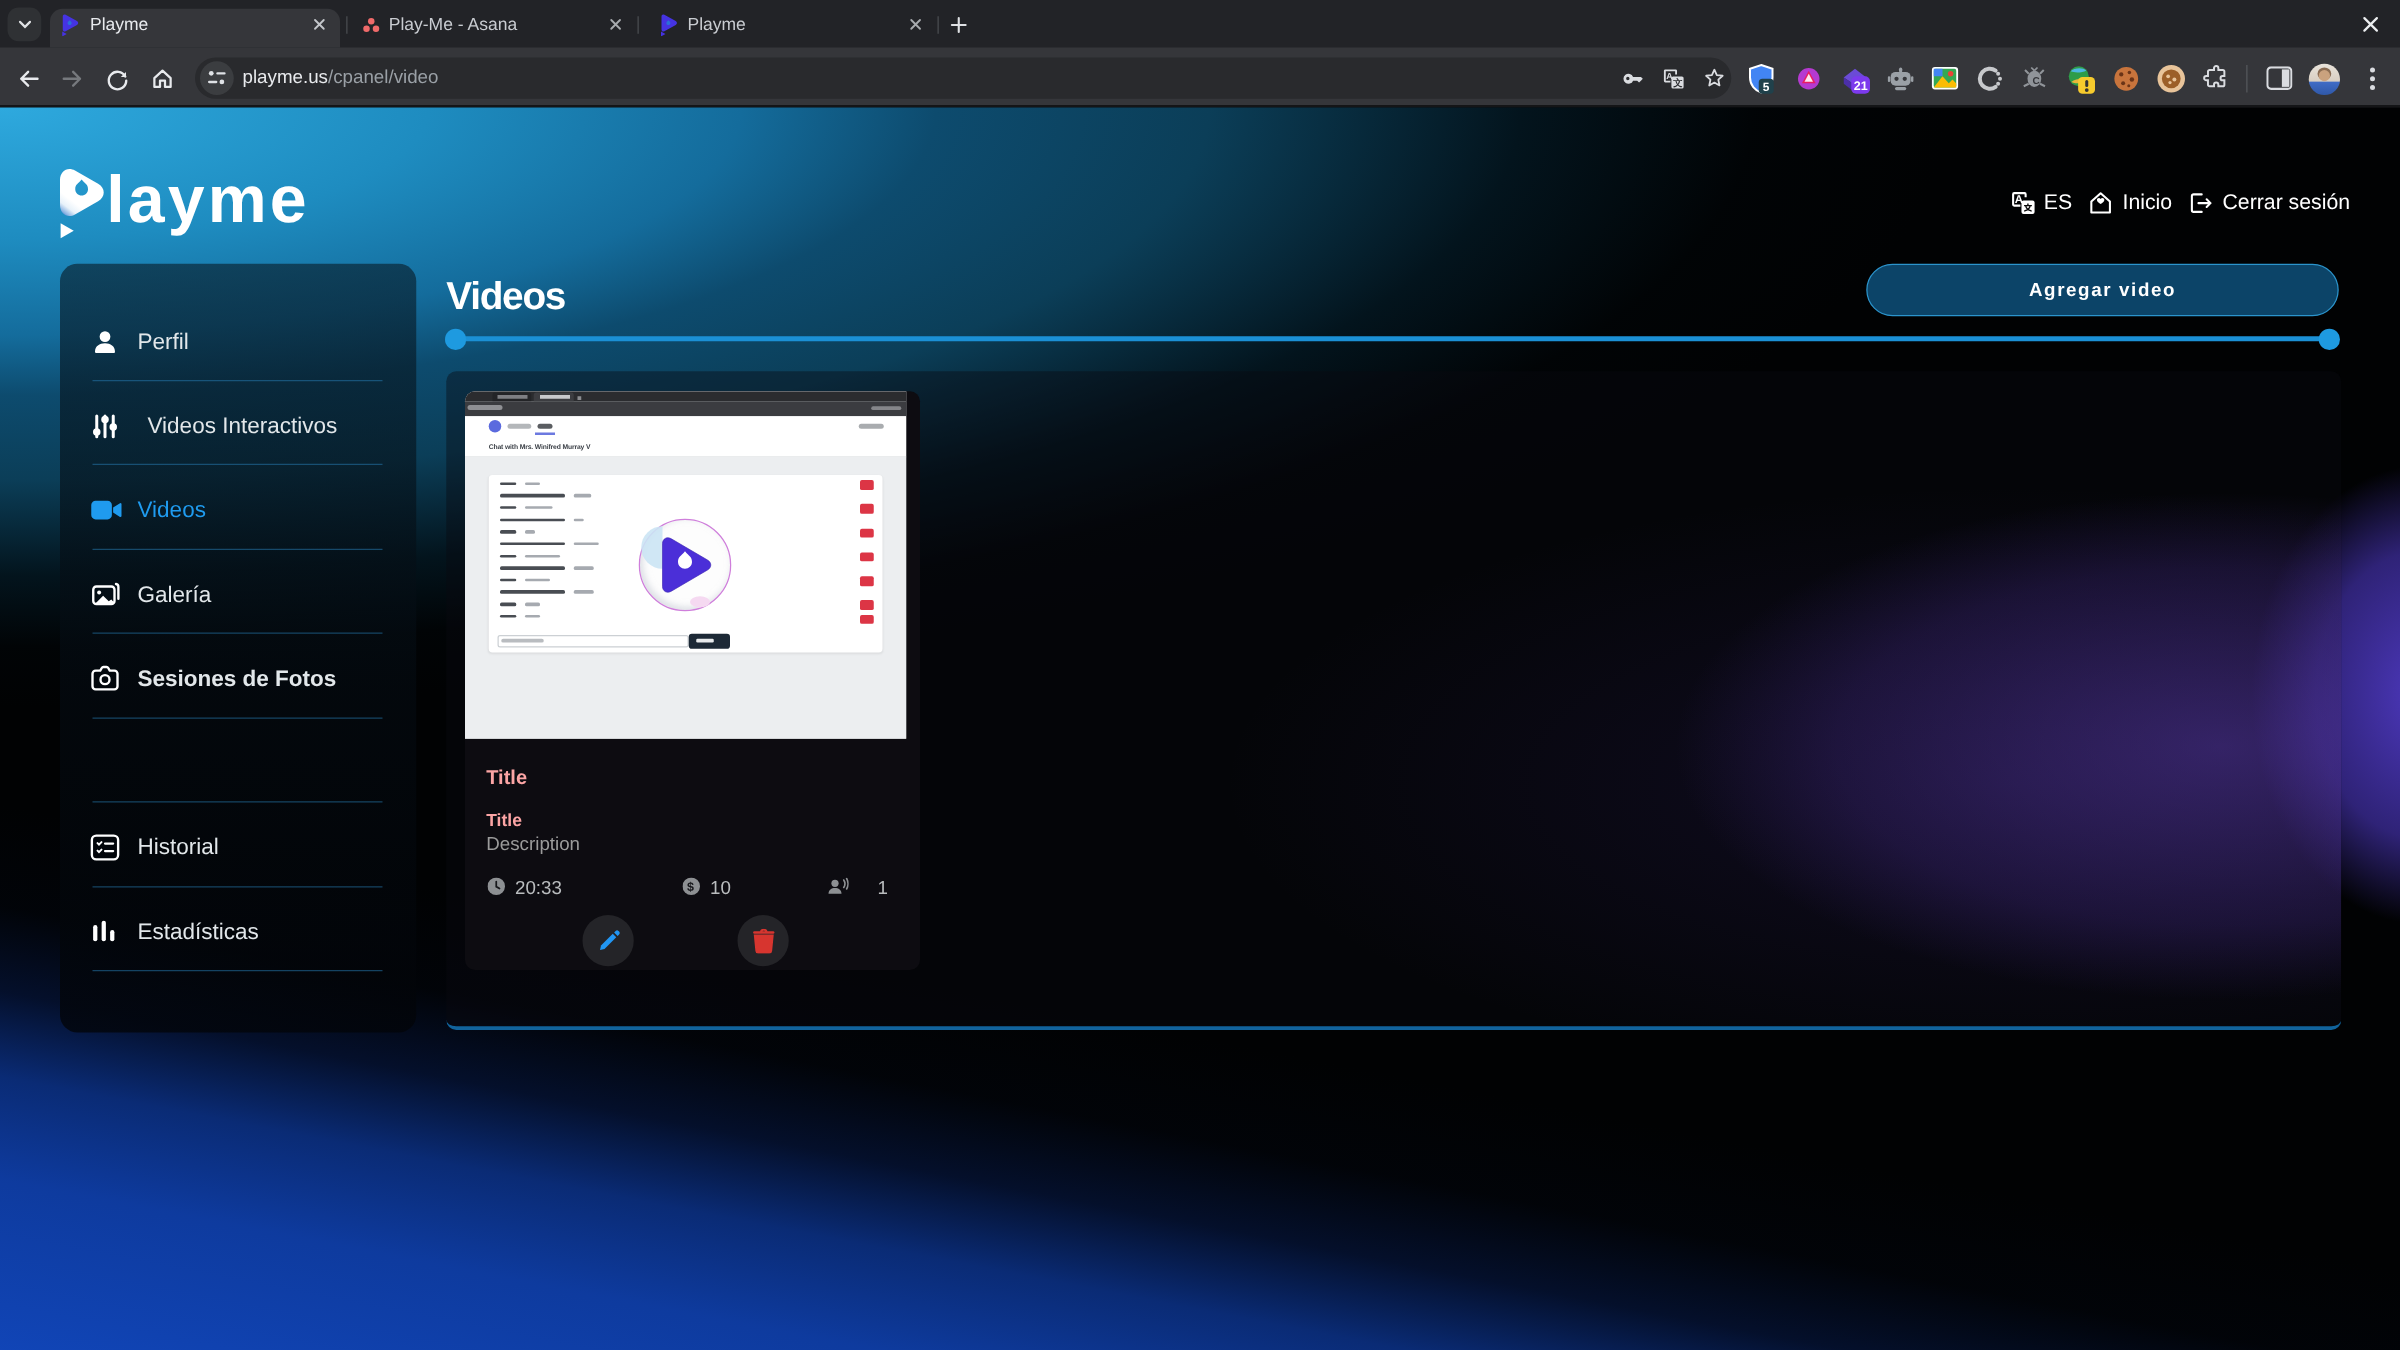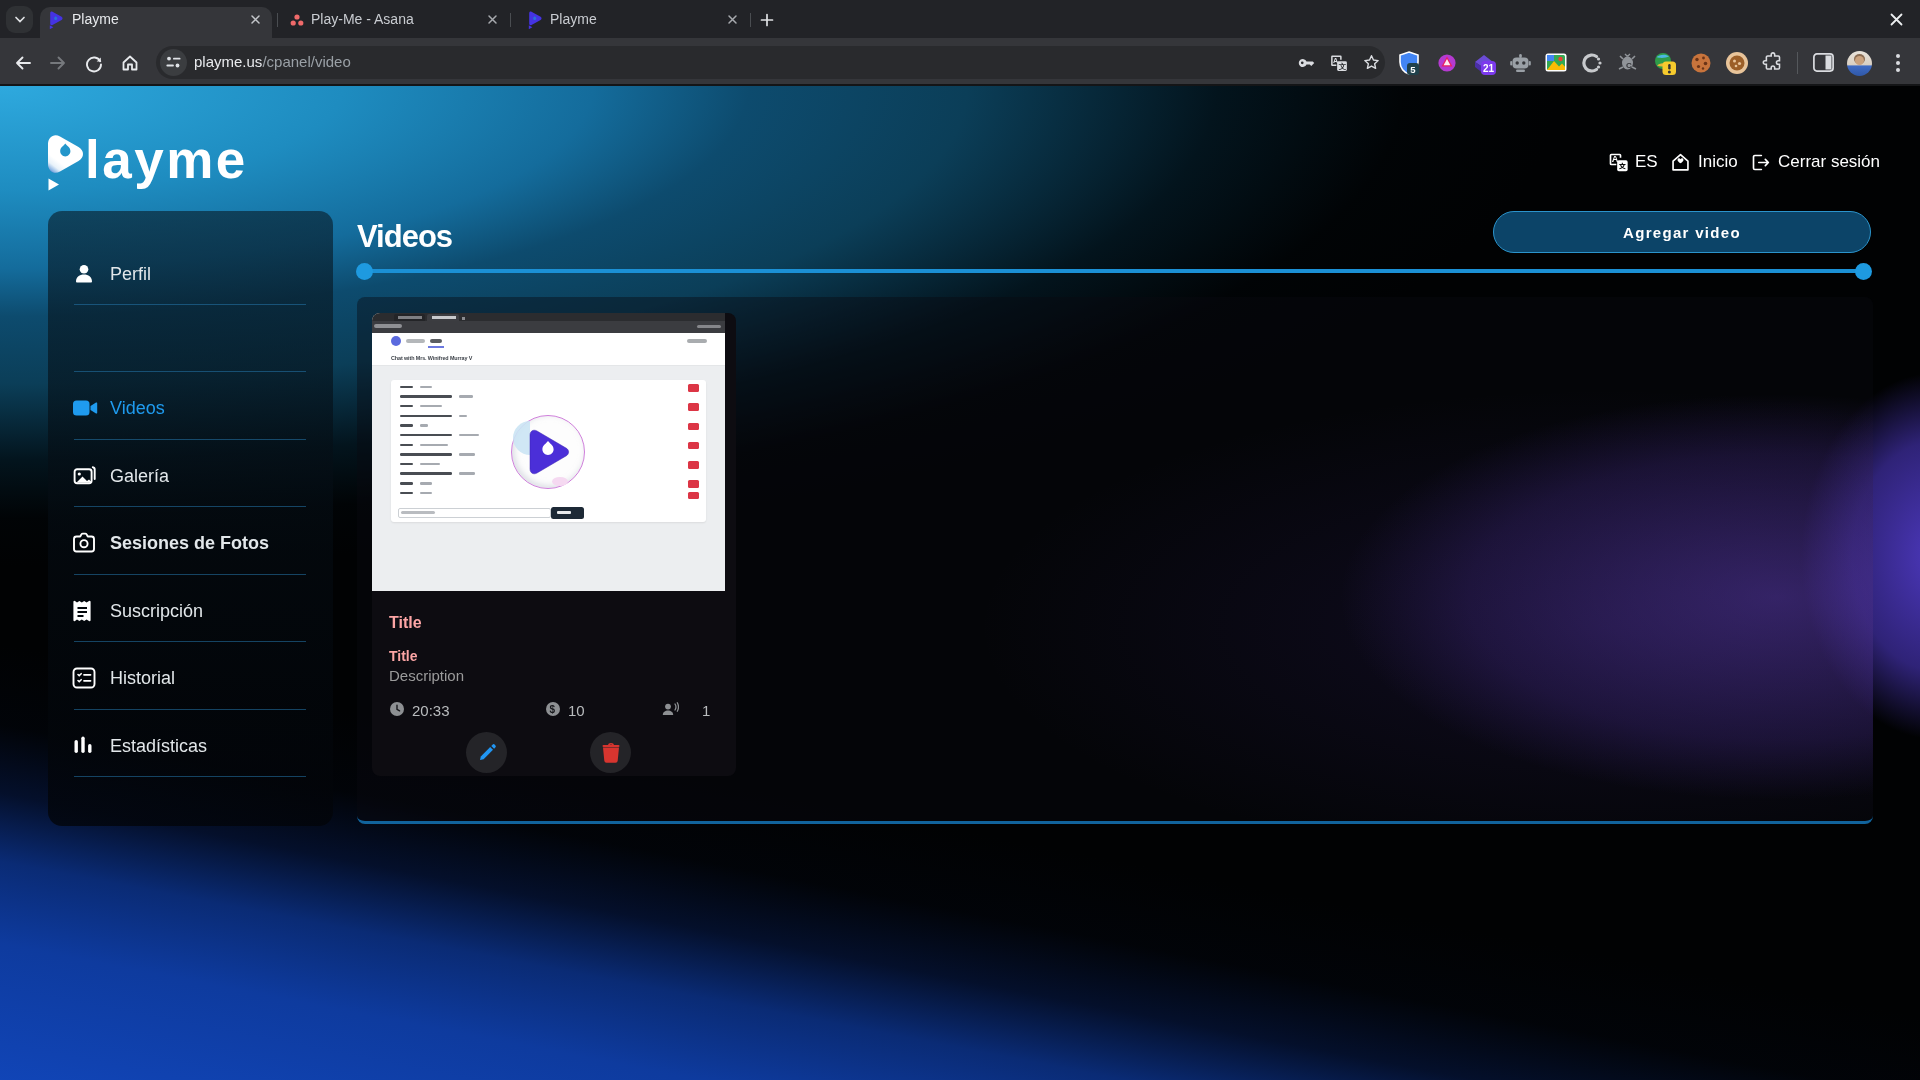--- a/index.html
+++ b/index.html
@@ -303,6 +303,17 @@
       <span class="stext">Perfil</span>
     </div>
     <div class="ssep" style="top:92.8px"></div>
+    <div class="sitem" style="top:110px;">
+      <svg class="sicon" width="24" height="24" viewBox="0 0 24 24" fill="#fff">
+          <rect x="4.2" y="2.5" width="2.4" height="19" rx="1.2"></rect>
+          <circle cx="5.4" cy="16.5" r="3"></circle>
+          <rect x="10.8" y="2.5" width="2.4" height="19" rx="1.2"></rect>
+          <circle cx="12" cy="6.5" r="3"></circle>
+          <rect x="17.4" y="2.5" width="2.4" height="19" rx="1.2"></rect>
+          <circle cx="18.6" cy="12.5" r="3"></circle>
+        </svg>
+      <span class="stext" style="left:70px;">Videos Interactivos</span>
+    </div>
     <div class="ssep" style="top:160px"></div>
     <div class="sitem" style="top:177px; color:#1f9bef;">
       <svg class="sicon" width="26" height="22" viewBox="0 0 26 22" fill="#1f9bef">

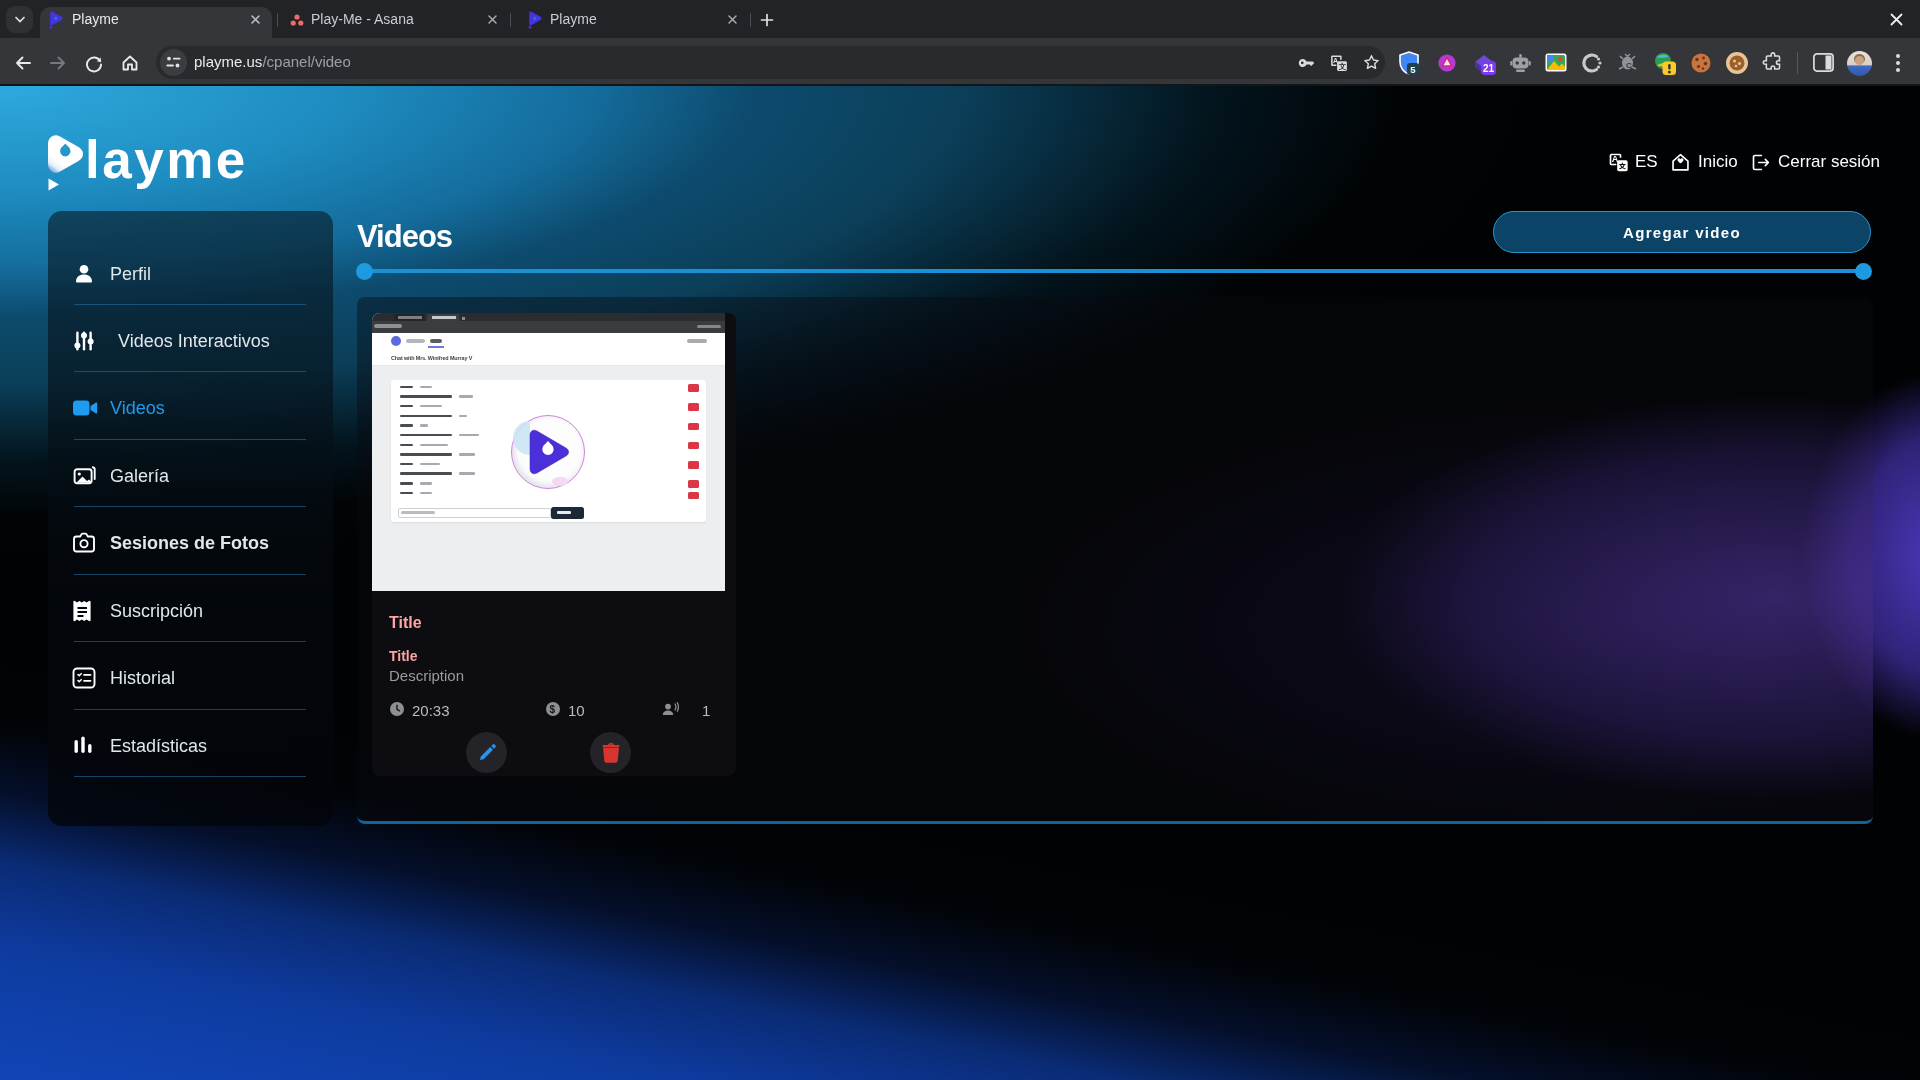--- a/index.html
+++ b/index.html
@@ -341,12 +341,6 @@
       <span class="stext">Sesiones de Fotos</span>
     </div>
     <div class="ssep" style="top:362.5px"></div>
-    <div class="sitem" style="top:379.5px;">
-      <svg class="sicon" width="22" height="24" viewBox="0 0 22 24" fill="#fff">
-          <path d="M3 2 L5 3.6 L7.4 2 L9.8 3.6 L12.2 2 L14.6 3.6 L17 2 a1 1 0 0 1 1.6 0.8 V21.2 a1 1 0 0 1 -1.6 0.8 L14.6 20.4 L12.2 22 L9.8 20.4 L7.4 22 L5 20.4 L3 22 a1 1 0 0 1 -1.6 -0.8 V2.8 A1 1 0 0 1 3 2 Z M5.5 8 h9.5 v1.9 h-9.5 Z M5.5 12 h9.5 v1.9 h-9.5 Z M5.5 16 h6 v1.9 h-6 Z" fill-rule="evenodd"></path>
-        </svg>
-      <span class="stext">Suscripción</span>
-    </div>
     <div class="ssep" style="top:430px"></div>
     <div class="sitem" style="top:447px;">
       <svg class="sicon" width="24" height="22" viewBox="0 0 24 22">

